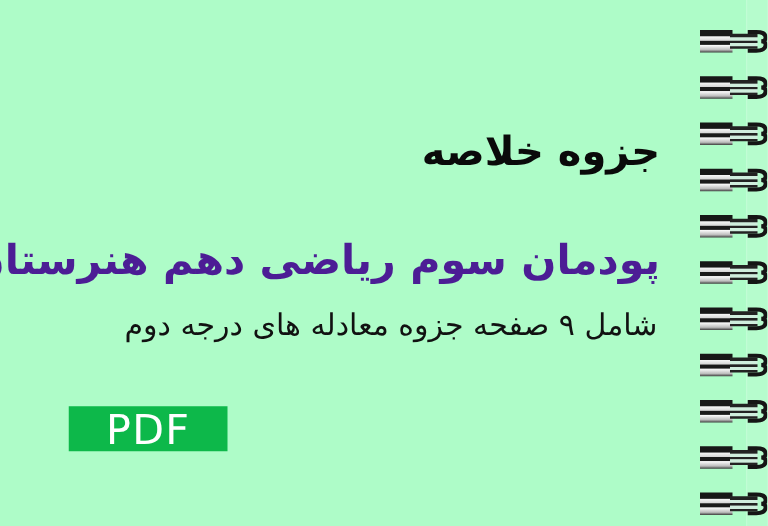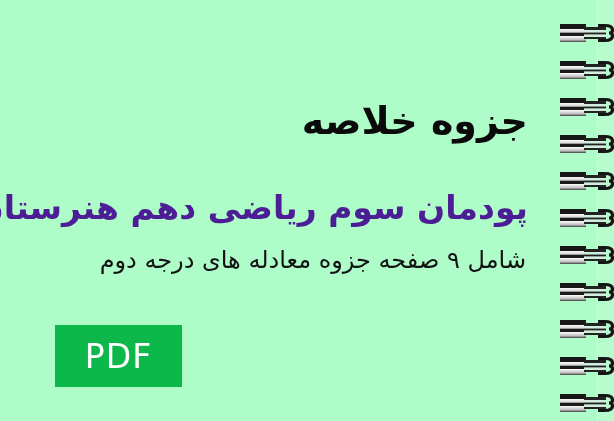--- a/index.html
+++ b/index.html
@@ -63,7 +63,7 @@
     position: absolute;
     right: 32px;
     top: 98px;
-    font-size: 38px;
+    font-size: 32px;
     line-height: 46px;
     font-weight: 700;
     color: #0a0a0a;

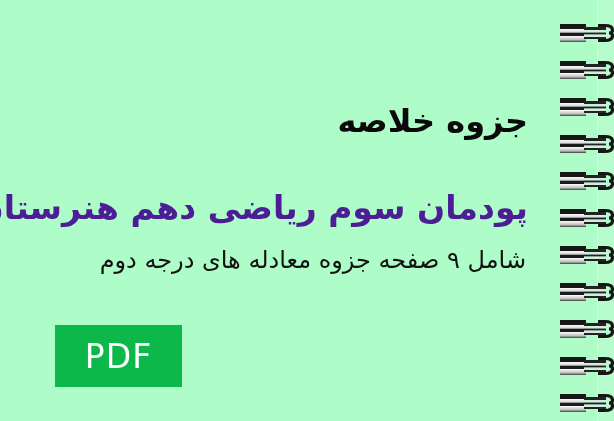--- a/index.html
+++ b/index.html
@@ -98,7 +98,7 @@
     left: 55px;
     top: 325px;
     width: 127px;
-    height: 62px;
+    height: 36px;
     background: #0db84a;
     display: flex;
     align-items: center;

